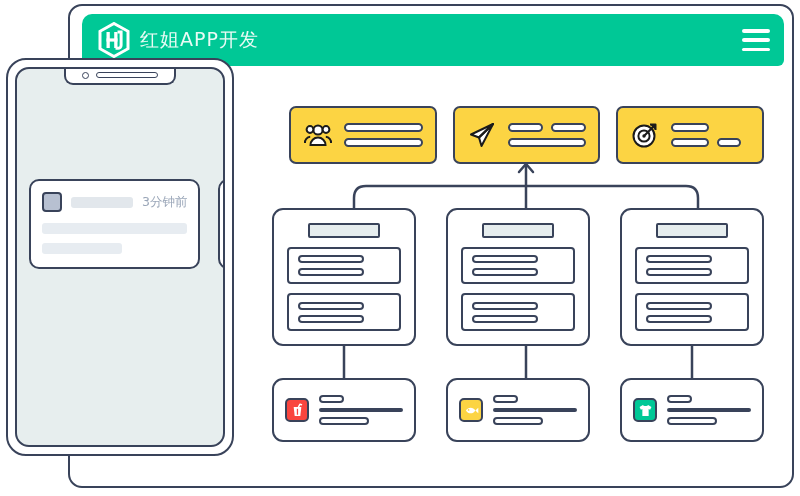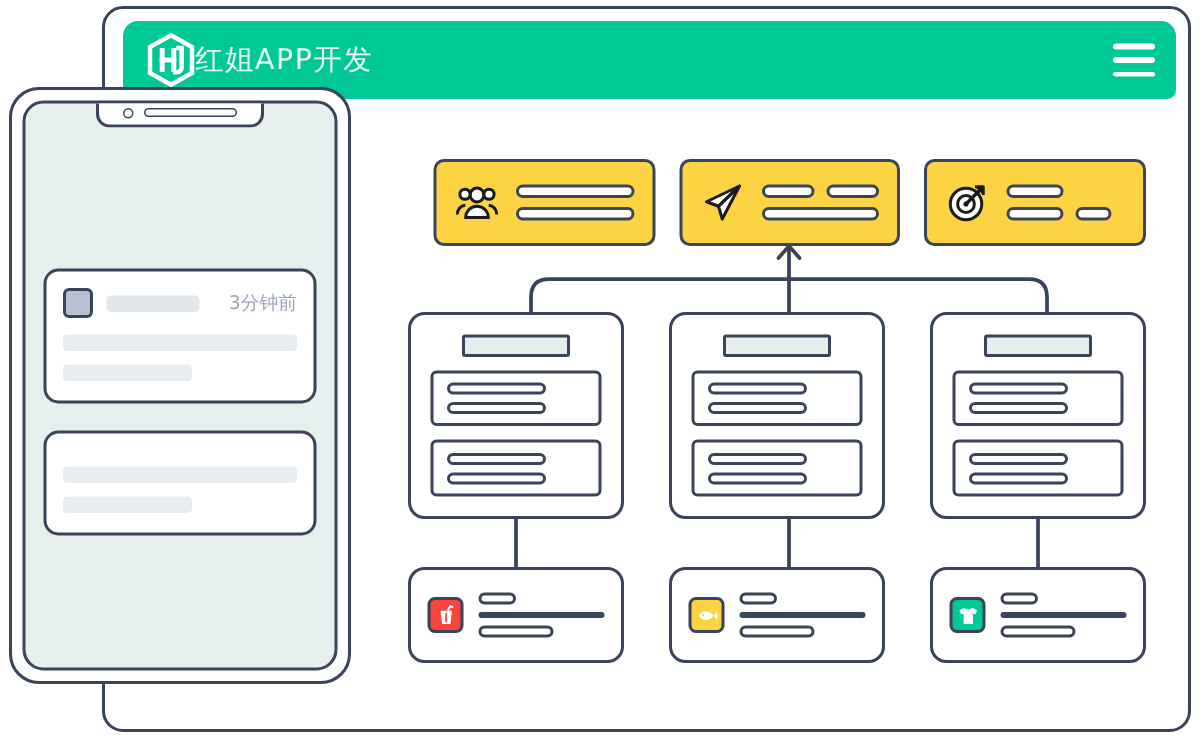--- a/index.html
+++ b/index.html
@@ -29,7 +29,7 @@
     display: flex; align-items: center;
     padding: 0 14px 0 16px;
   }
-  .brand { display: flex; align-items: center; }
+  .brand { display: flex; align-items: center; gap: 10px; }
   .logo-hex { width: 32px; height: 36px; flex: 0 0 auto; }
   .brand-title {
     color: #e9fbf5;

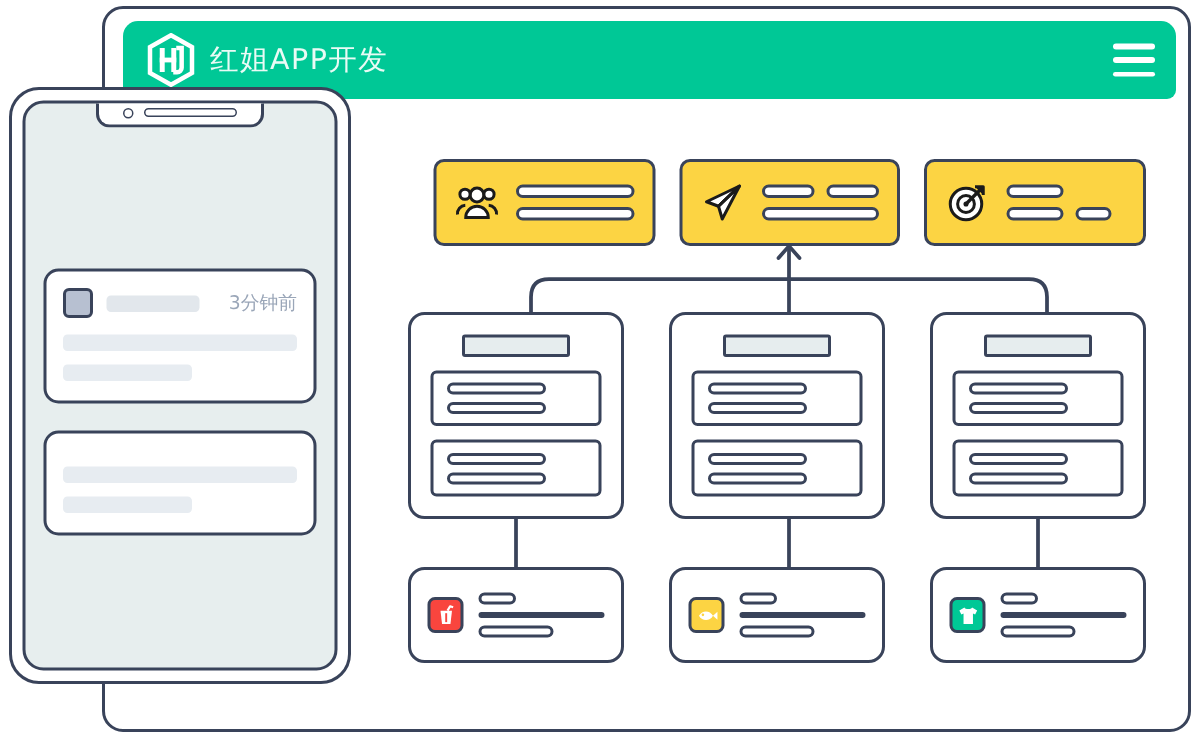--- a/index.html
+++ b/index.html
@@ -166,7 +166,7 @@
 
   .notif-list {
     position: absolute; left: 12px; right: 12px; top: 110px;
-    display: flex; flex-direction: column; gap: 18px;
+    display: flex; gap: 18px;
   }
   .notif {
     background: #ffffff;

